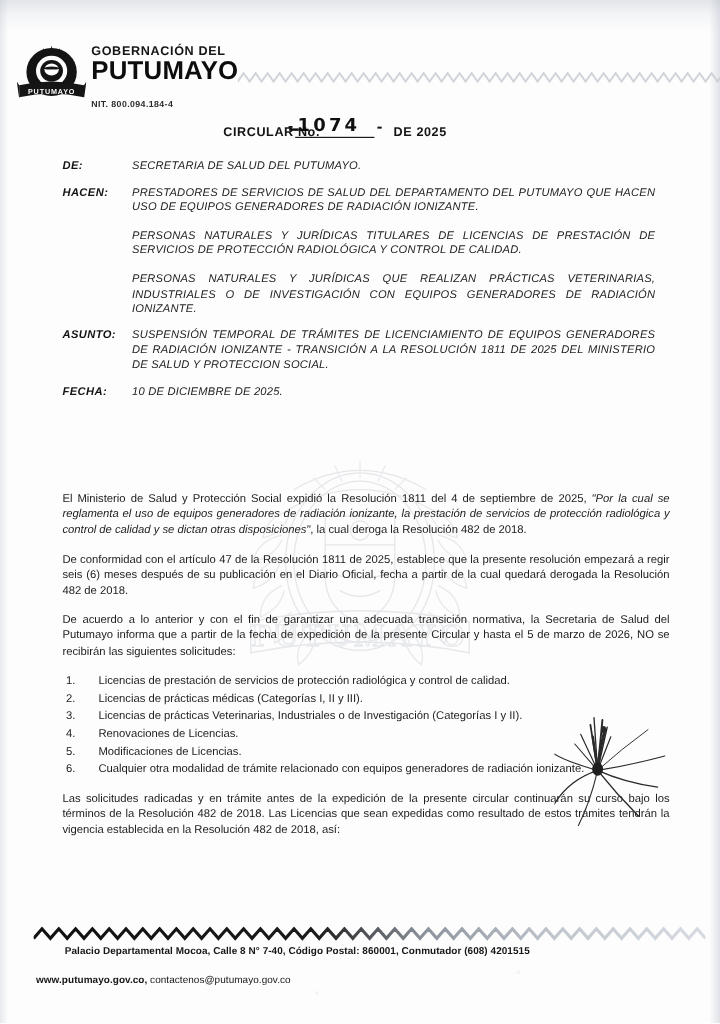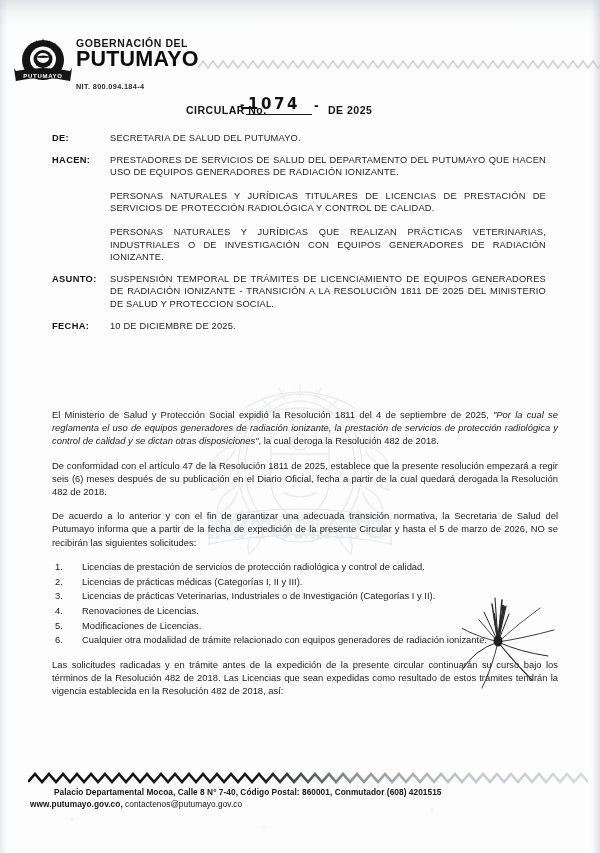--- a/index.html
+++ b/index.html
@@ -203,6 +203,7 @@
     left: 0;
     top: 132px;
     width: 600px;
+    font-style: italic;
   }
   .meta-row {
     position: relative;

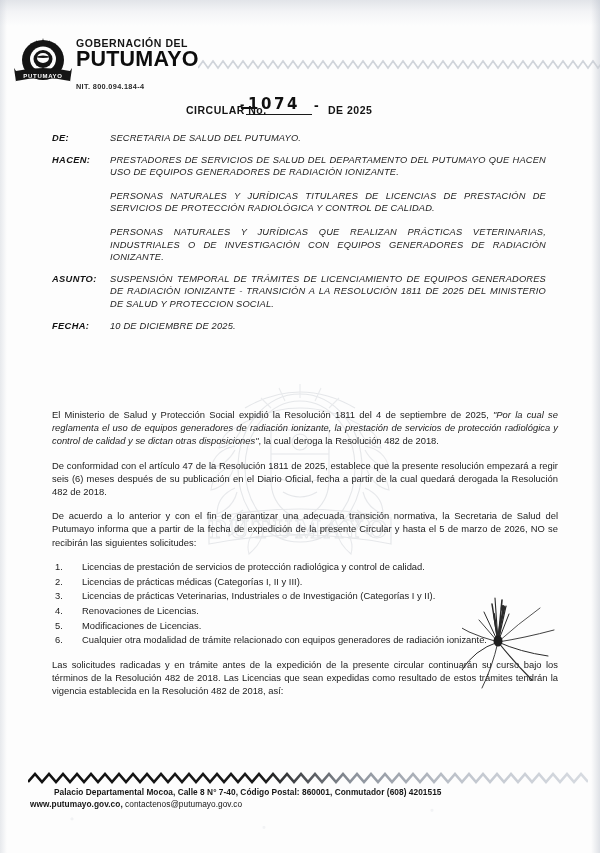--- a/index.html
+++ b/index.html
@@ -309,7 +309,7 @@
   .footer-web {
     position: absolute;
     left: 30px;
-    top: 27px;
+    top: 39px;
     font-size: 8.3px;
     letter-spacing: .05px;
     color: #161616;

